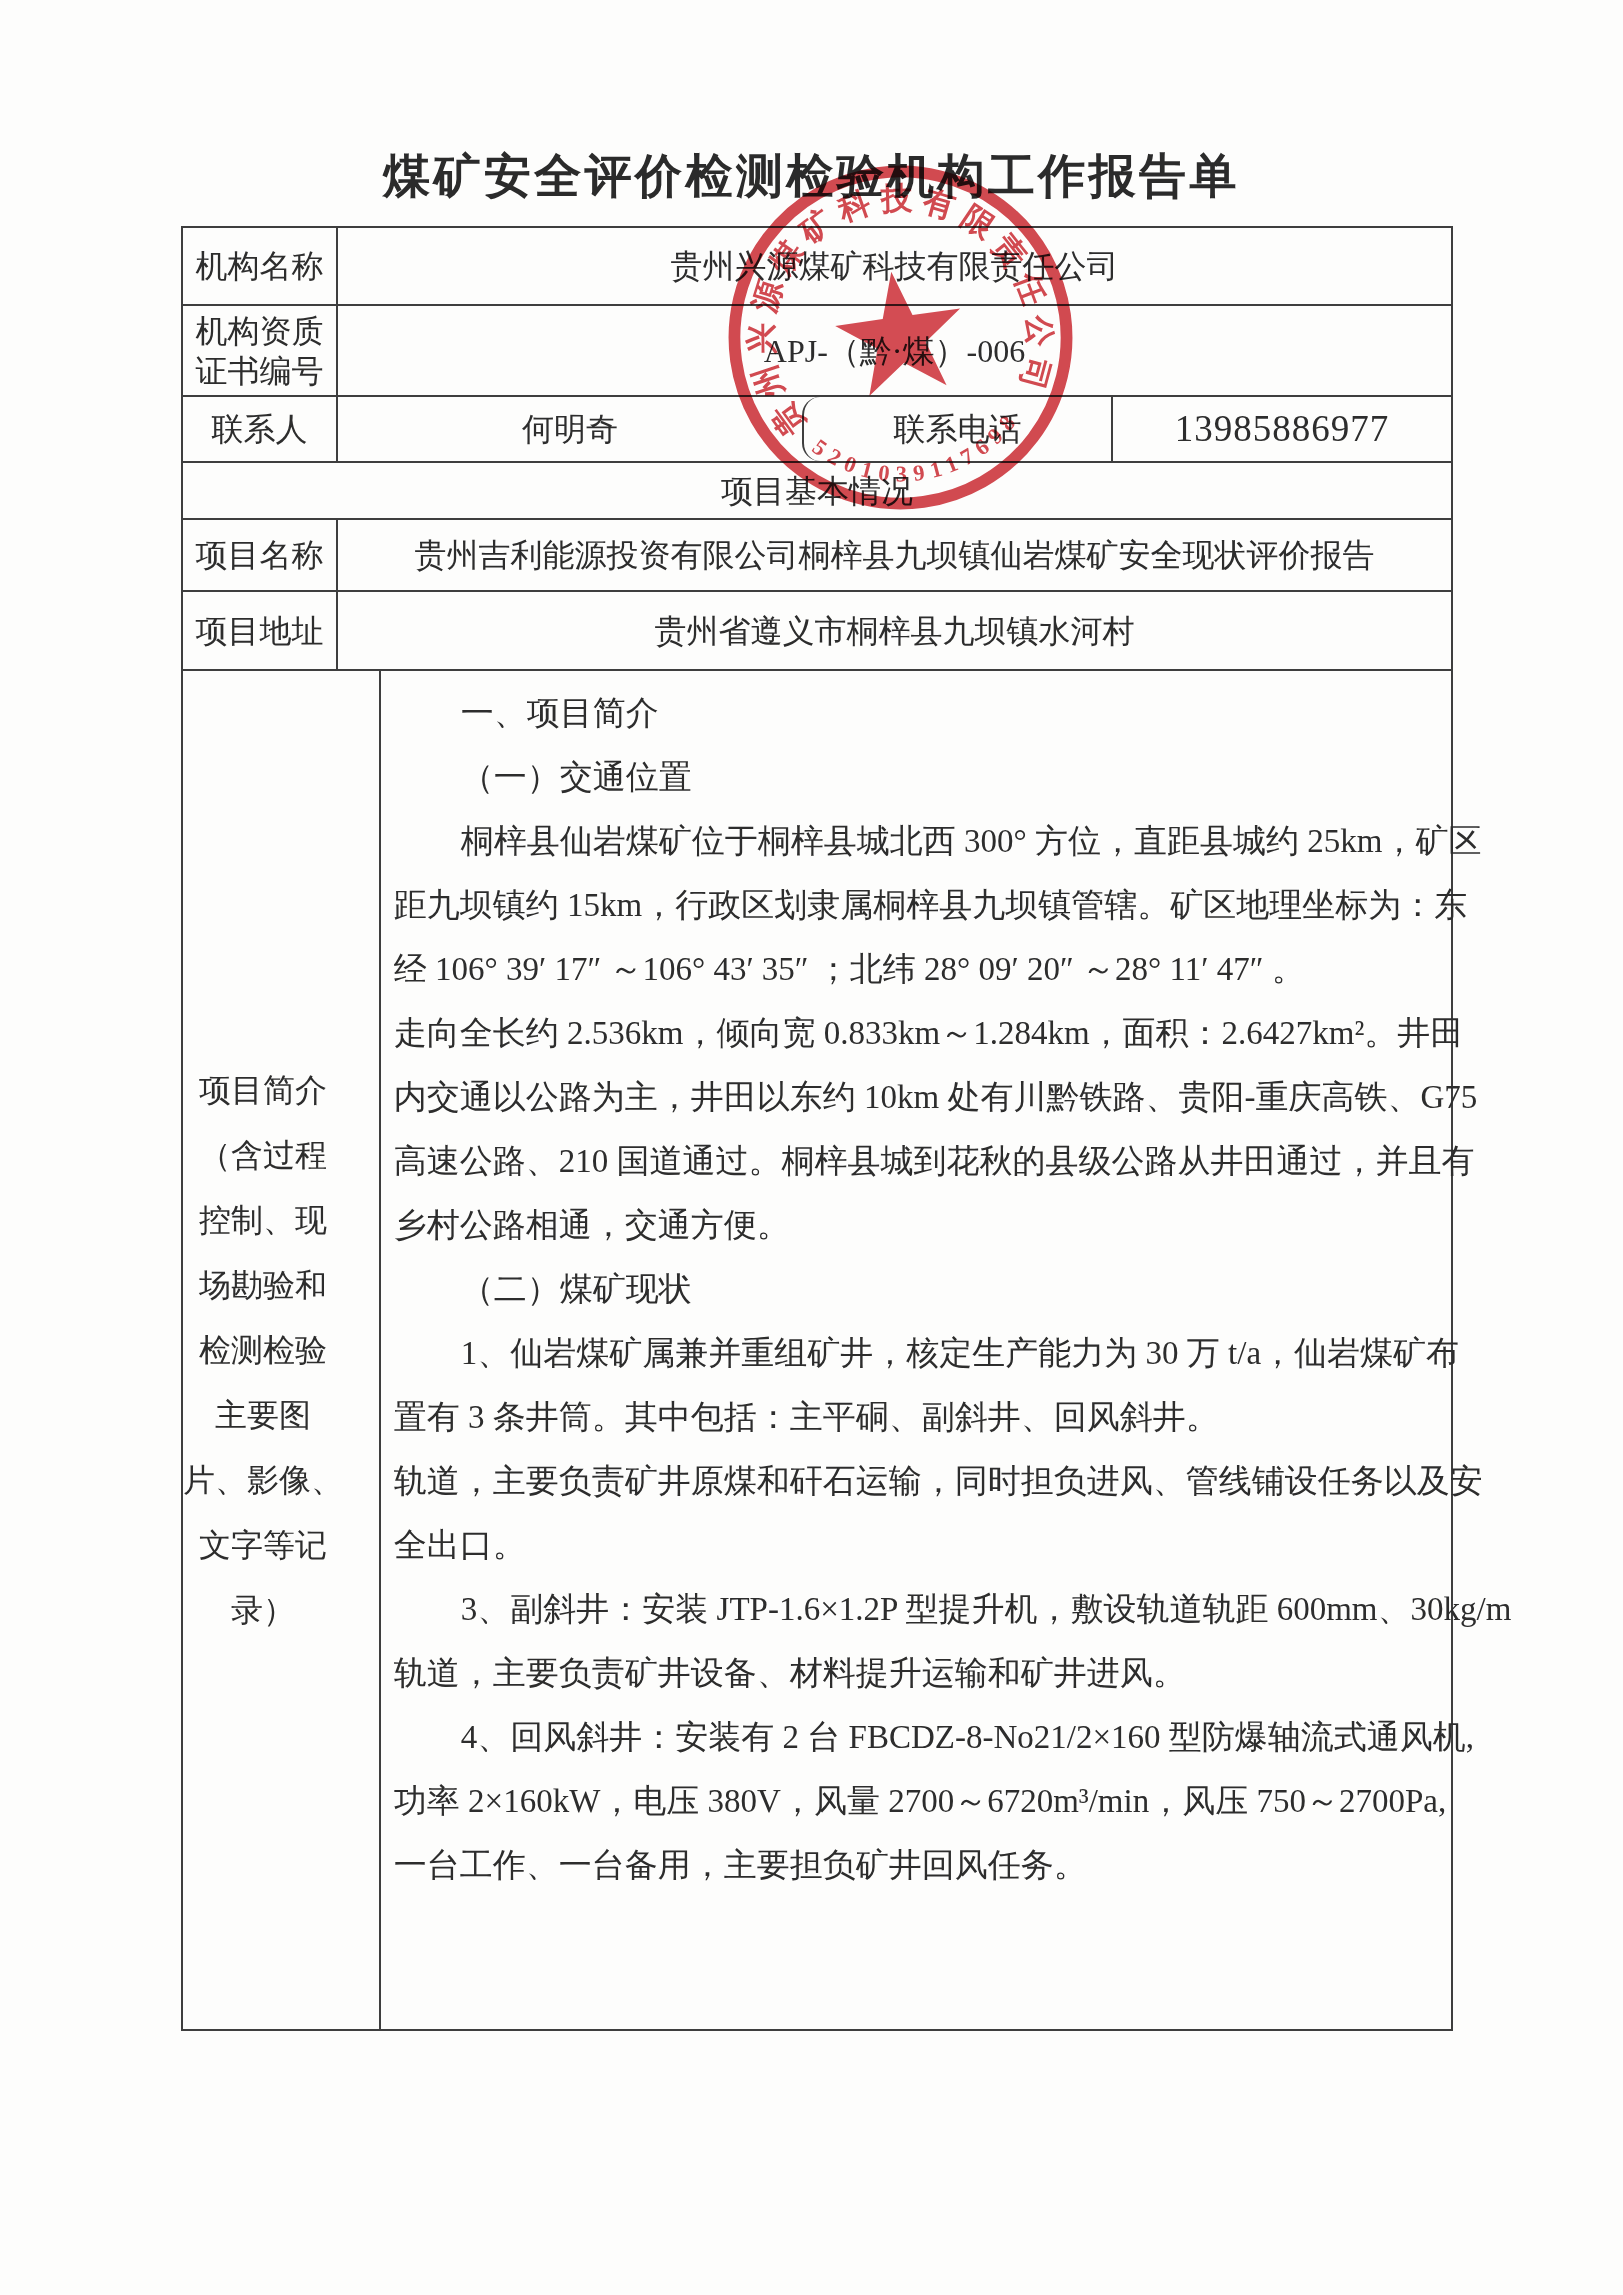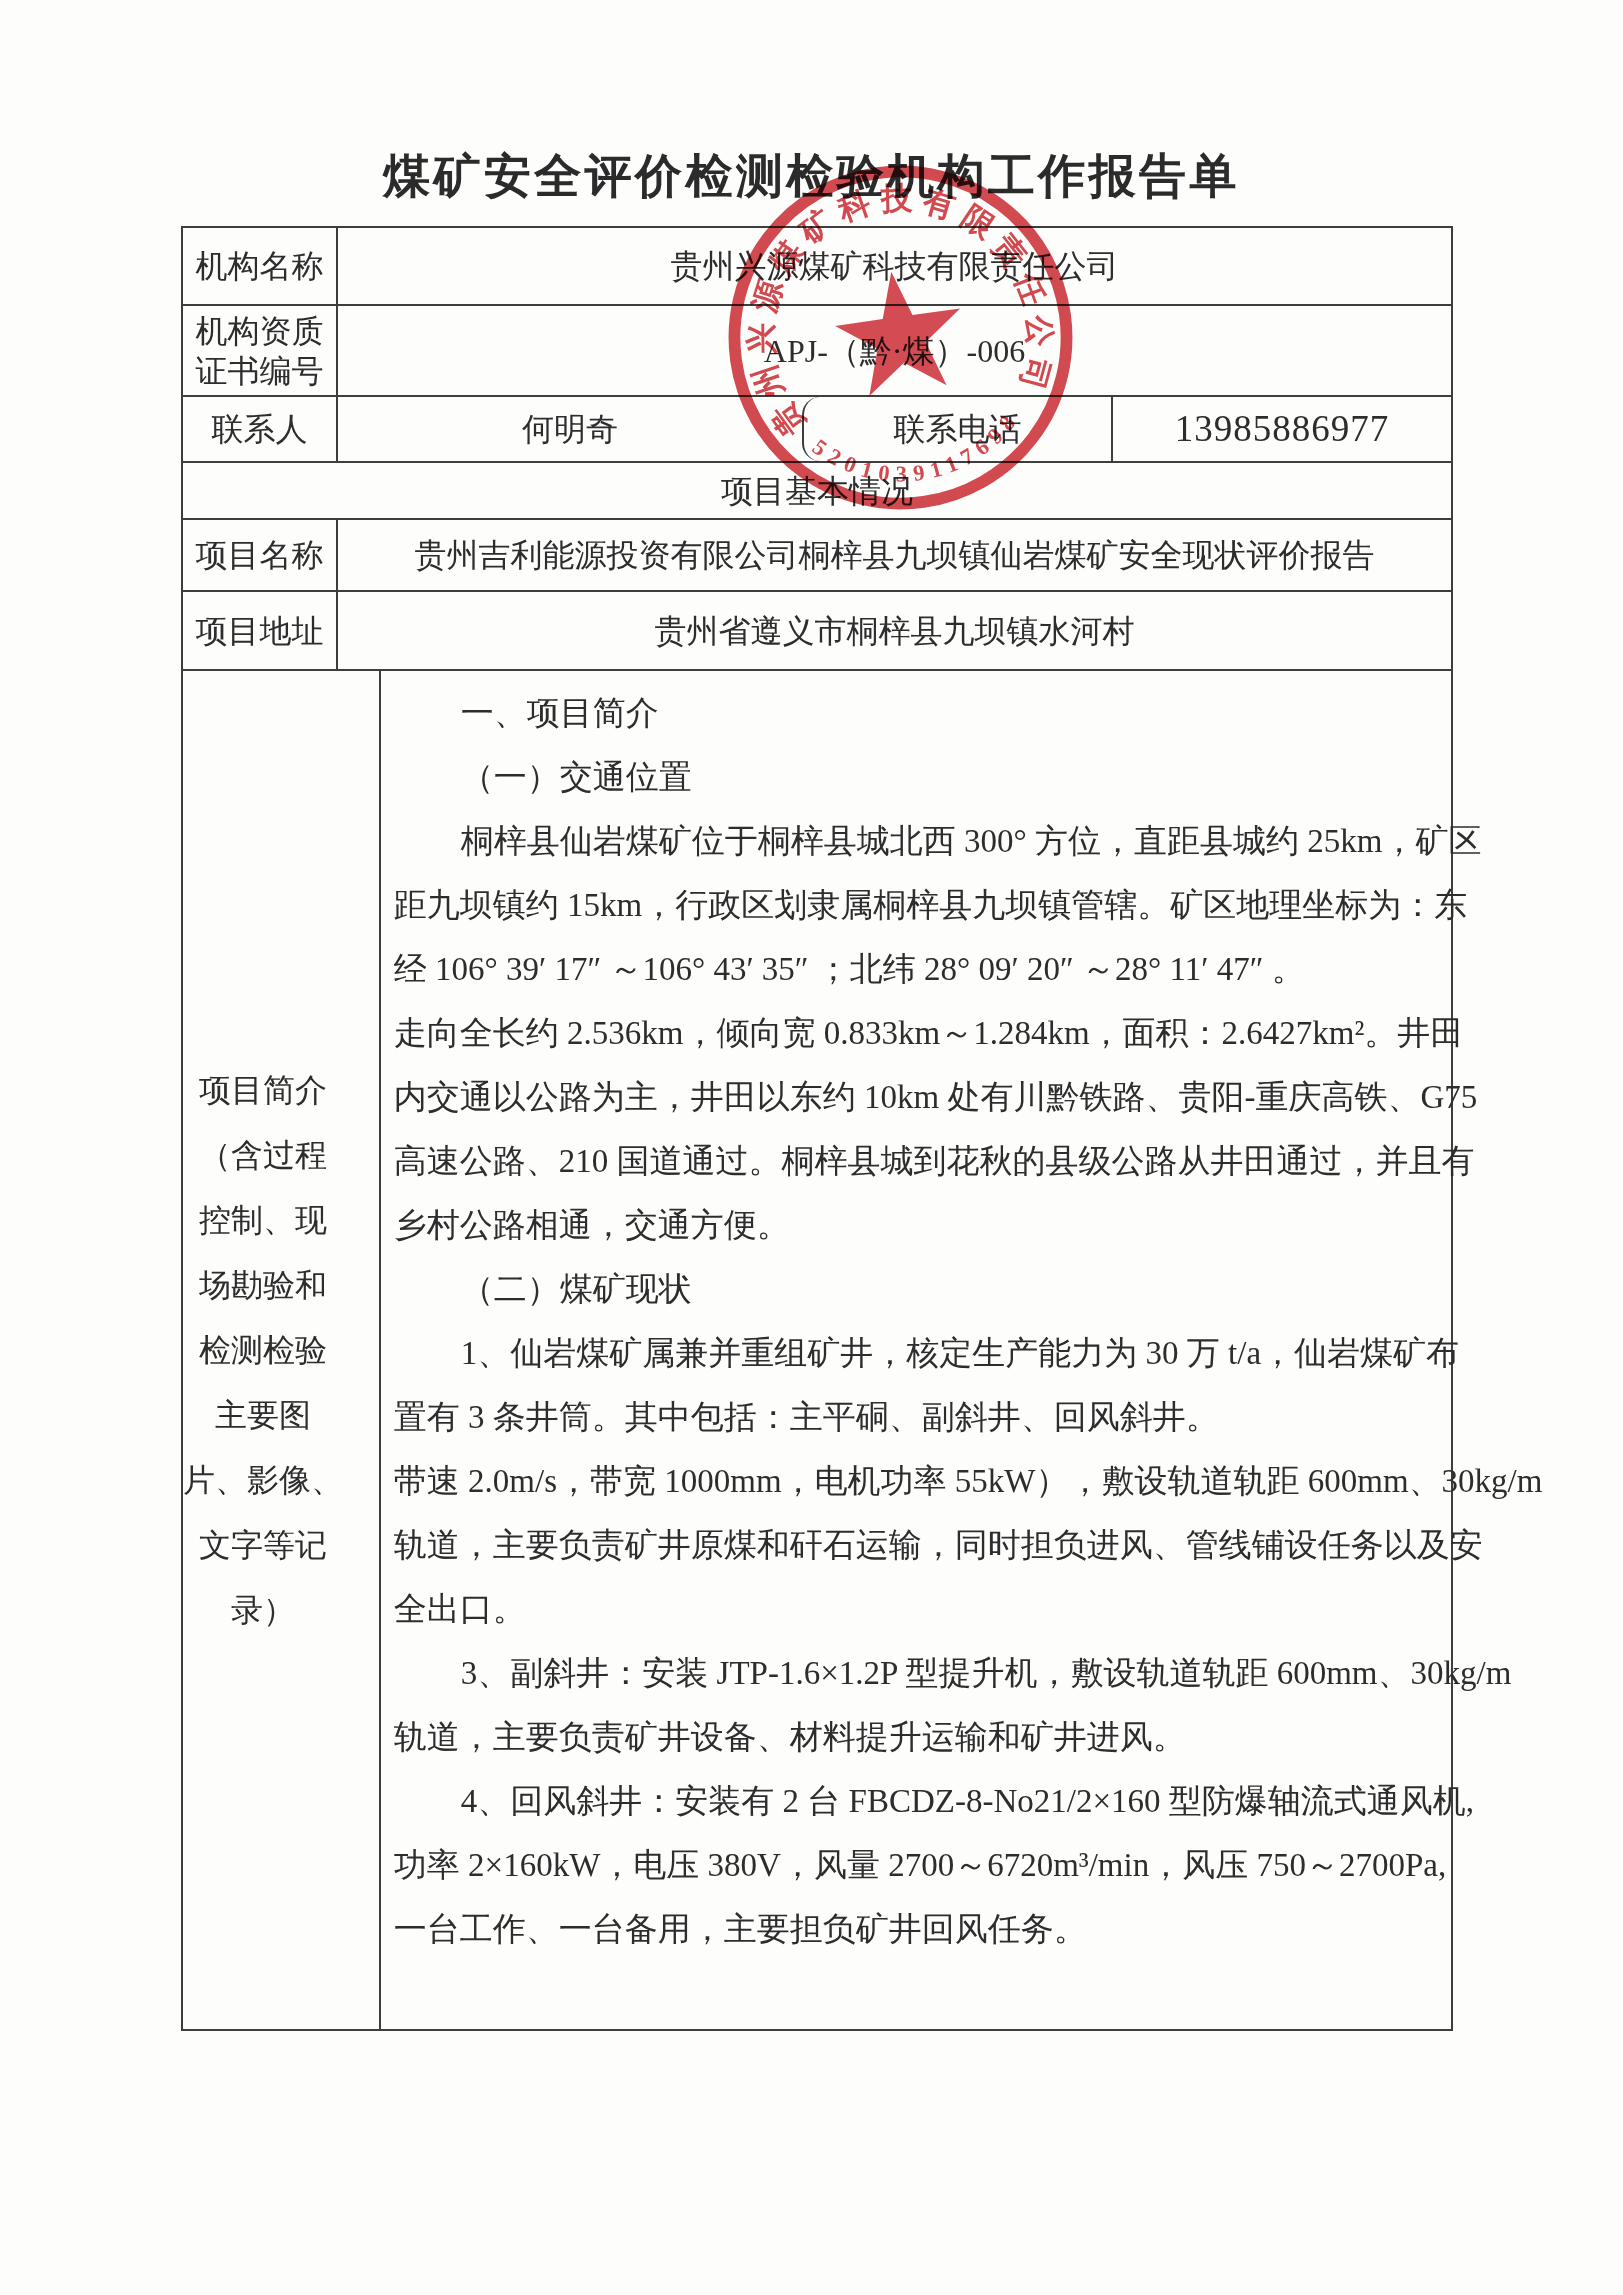--- a/index.html
+++ b/index.html
@@ -120,7 +120,6 @@
           <div class="tline ind">（二）煤矿现状</div>
           <div class="tline ind">1、仙岩煤矿属兼并重组矿井，核定生产能力为 30 万 t/a，仙岩煤矿布</div>
           <div class="tline">置有 3 条井筒。其中包括：主平硐、副斜井、回风斜井。</div>
-          <div class="tline">带速 2.0m/s，带宽 1000mm，电机功率 55kW），敷设轨道轨距 600mm、30kg/m</div>
           <div class="tline">轨道，主要负责矿井原煤和矸石运输，同时担负进风、管线铺设任务以及安</div>
           <div class="tline">全出口。</div>
           <div class="tline ind">3、副斜井：安装 JTP-1.6×1.2P 型提升机，敷设轨道轨距 600mm、30kg/m</div>

